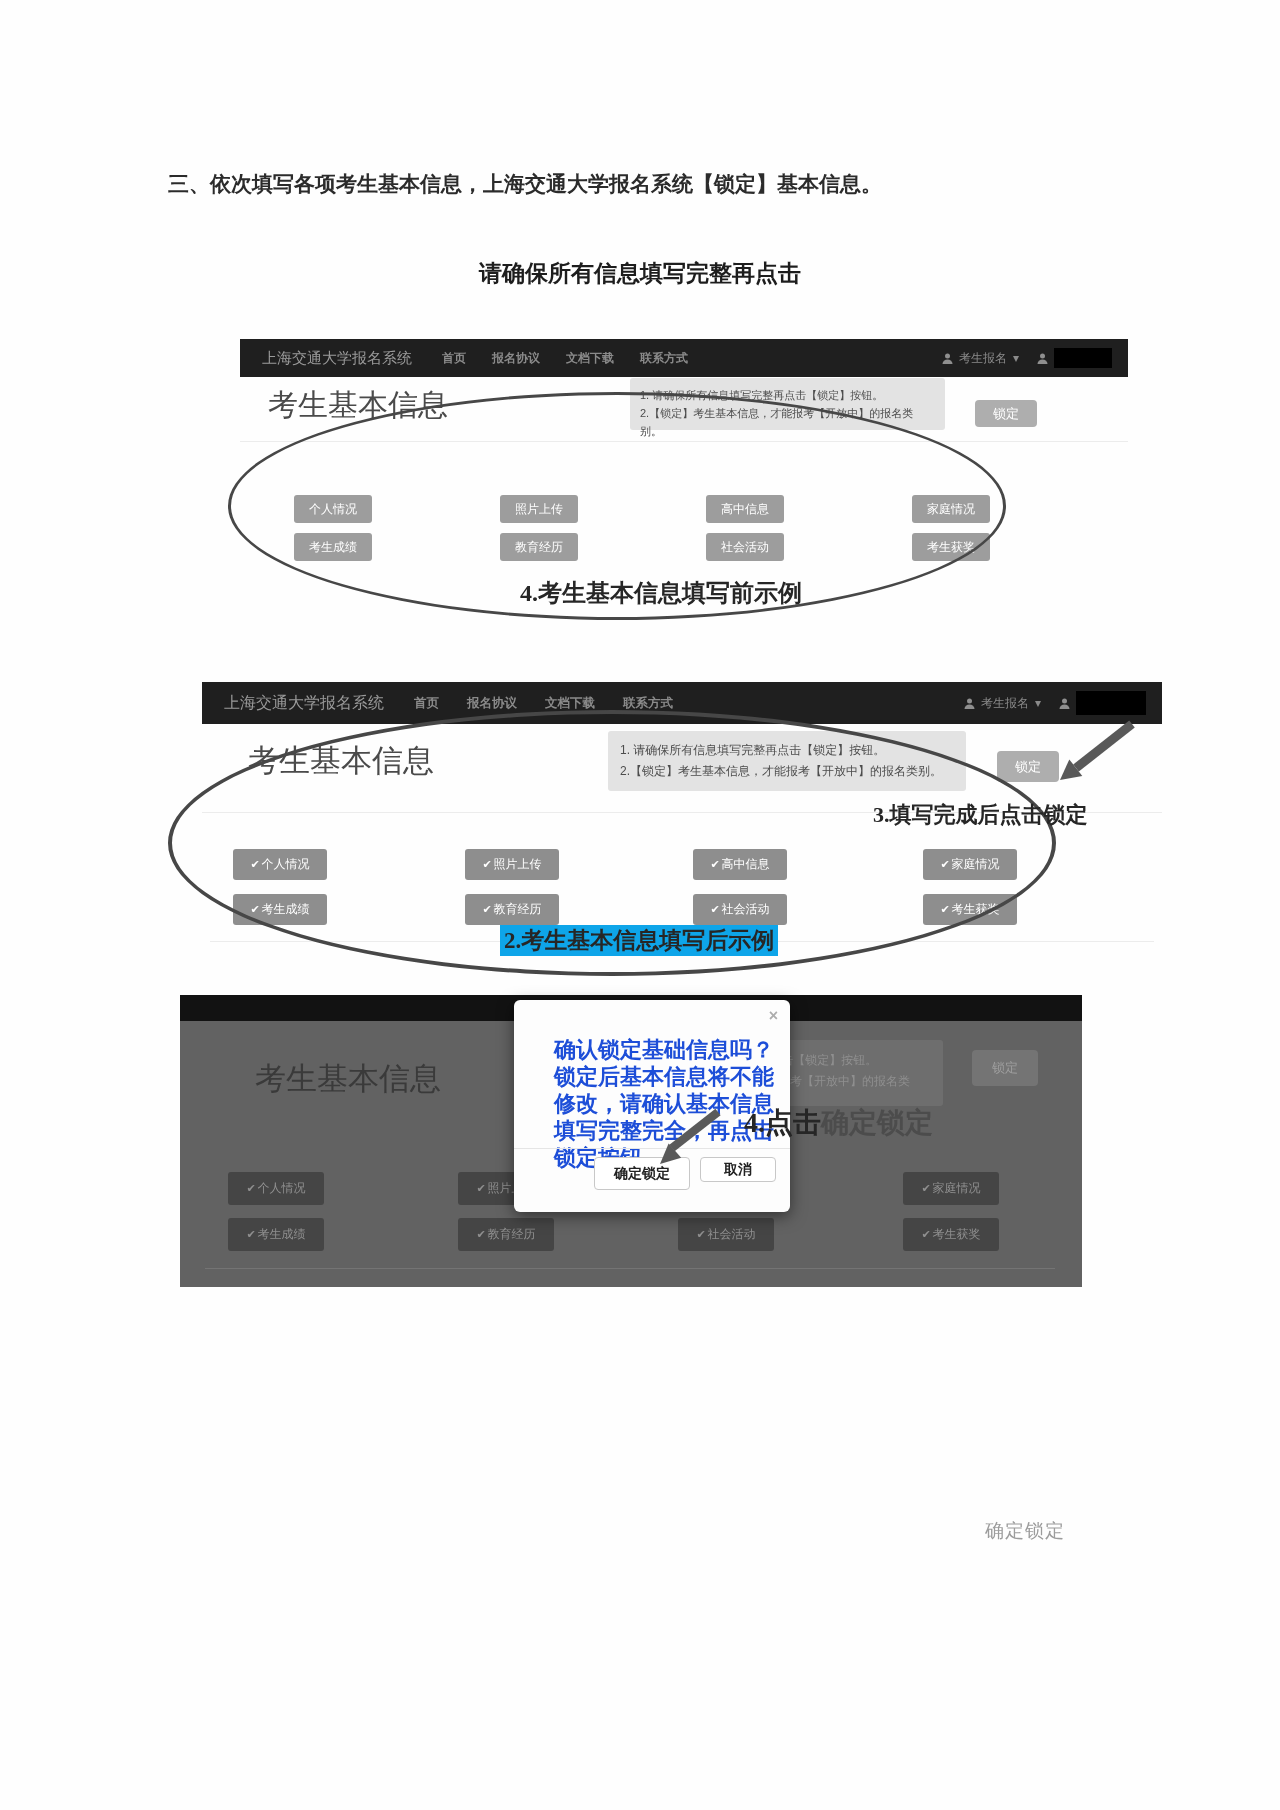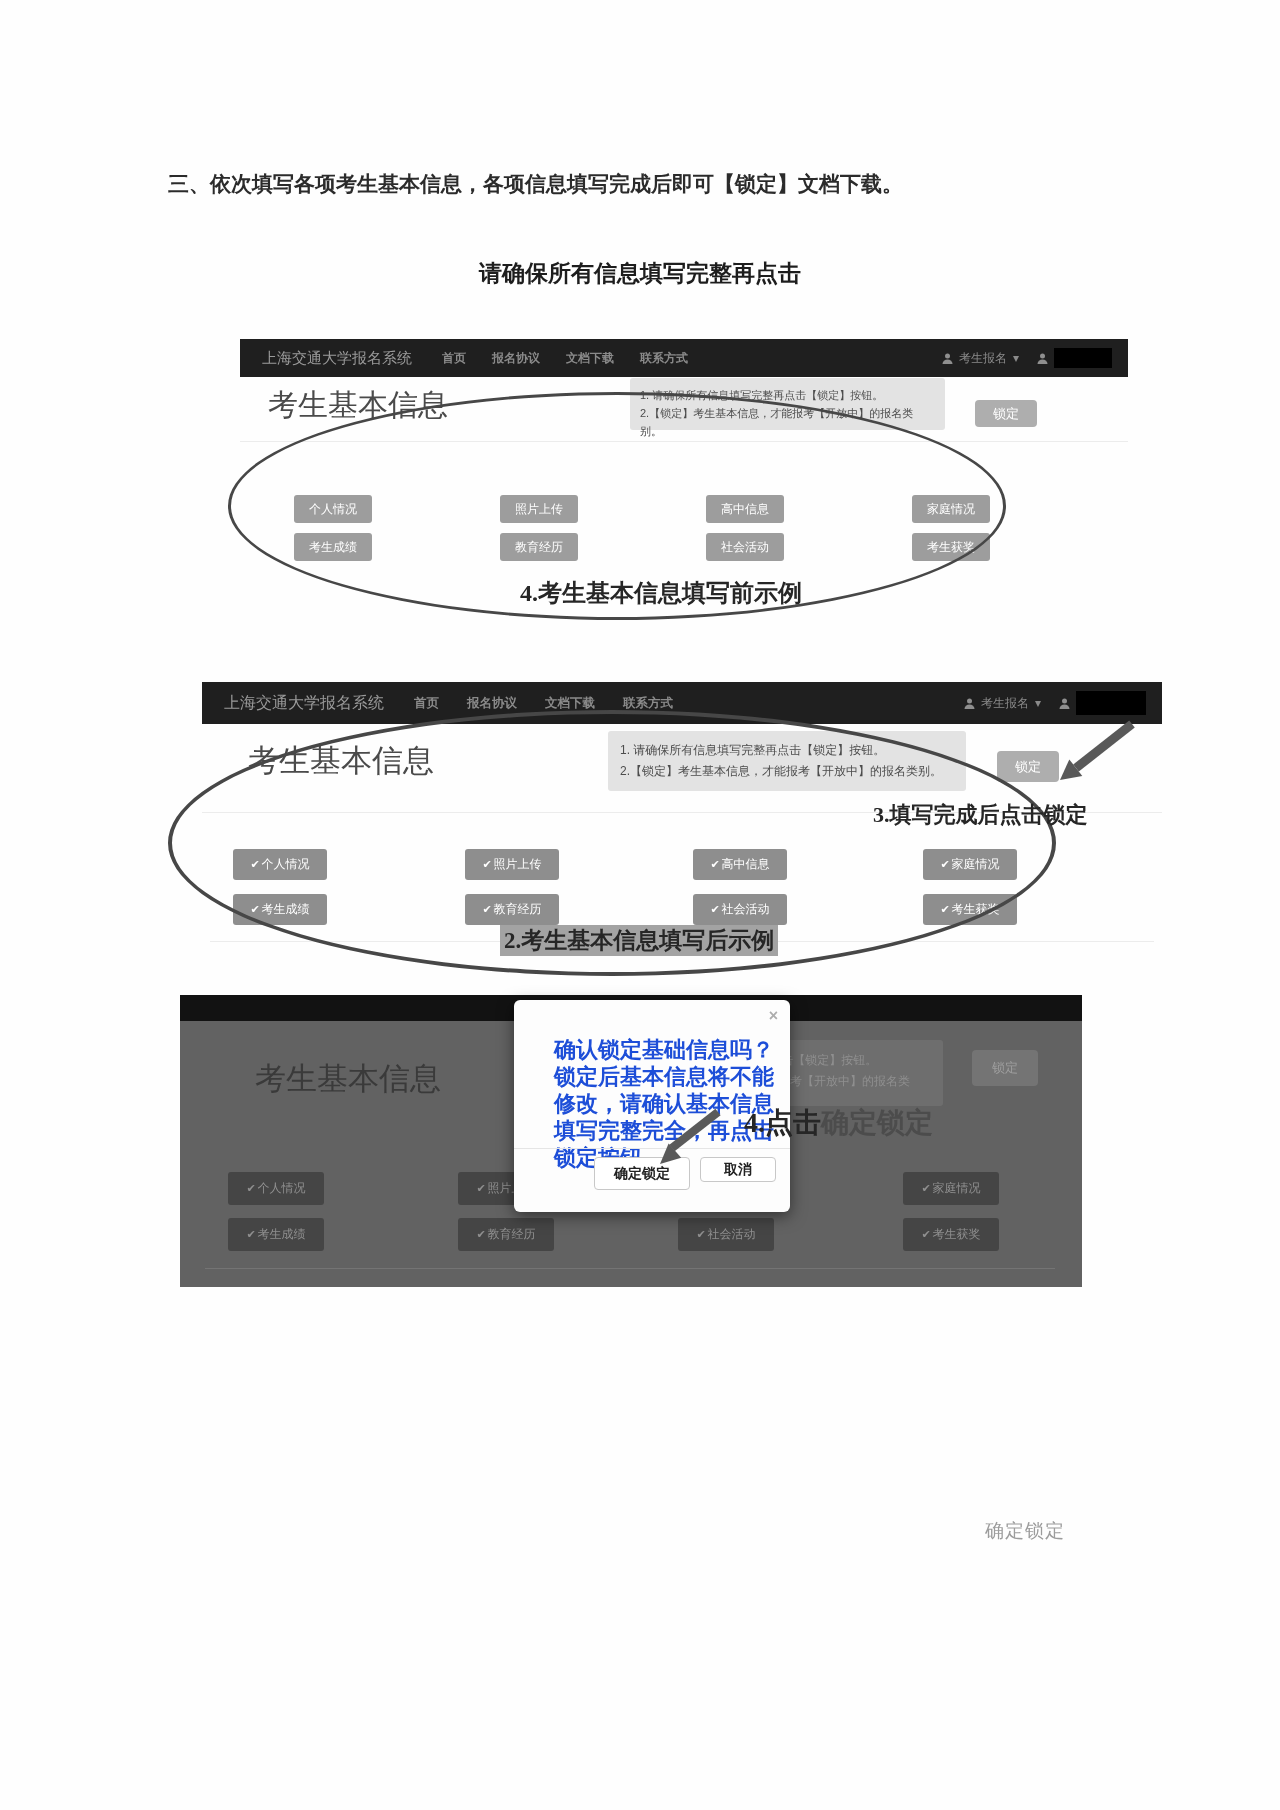--- a/index.html
+++ b/index.html
@@ -45,7 +45,7 @@
 
 <div class="page">
 
-  <div class="abs doc-title" style="left:168px;top:170px;">三、依次填写各项考生基本信息，各项信息填写完成后即可【锁定】文档下载。</div>
+  <div class="abs doc-title" style="left:168px;top:170px;">三、依次填写各项考生基本信息，上海交通大学报名系统【锁定】基本信息。</div>
   <div class="abs doc-subtitle" style="left:340px;top:258px;width:600px;">请确保所有信息填写完整再点击</div>
 
   <div class="abs navbar" style="left:240px;top:339px;width:888px;height:38px;">

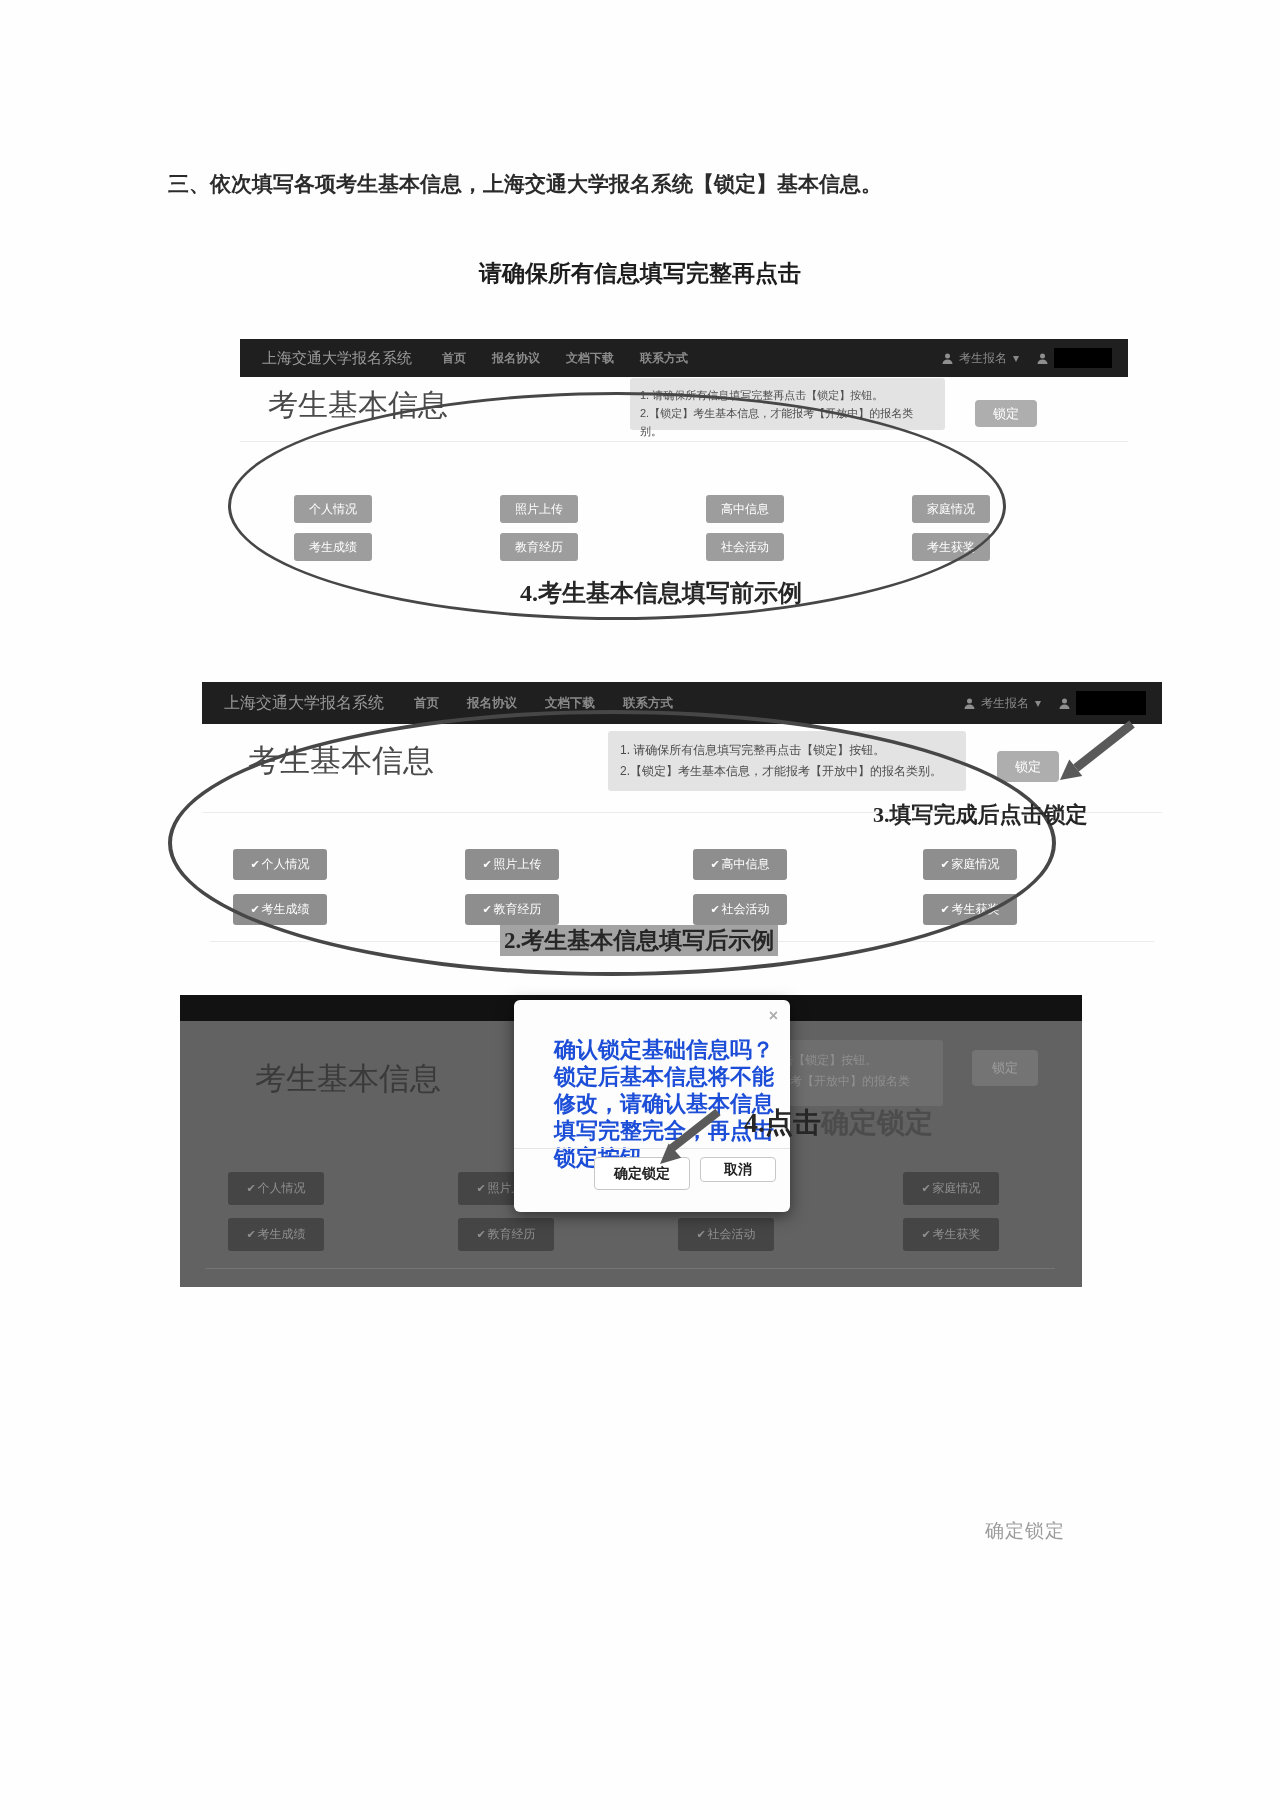--- a/index.html
+++ b/index.html
@@ -177,7 +177,7 @@
 
   <div class="abs hr" style="left:210px;top:941px;width:944px;"></div>
   <div class="abs ellipse e2" style="left:168px;top:710px;width:880px;height:258px;"></div>
-  <div class="abs annot" style="left:500px;top:925px;font-size:23px;background:#a3a3a3;padding:0 4px;">2.考生基本信息填写后示例</div>
+  <div class="abs annot" style="left:500px;top:925px;font-size:23px;background:#0ea5e9;padding:0 4px;">2.考生基本信息填写后示例</div>
 
   <div class="abs navstrip" style="left:180px;top:995px;width:902px;height:26px;"></div>
   <div class="abs overlay" style="left:180px;top:1021px;width:902px;height:266px;"></div>

